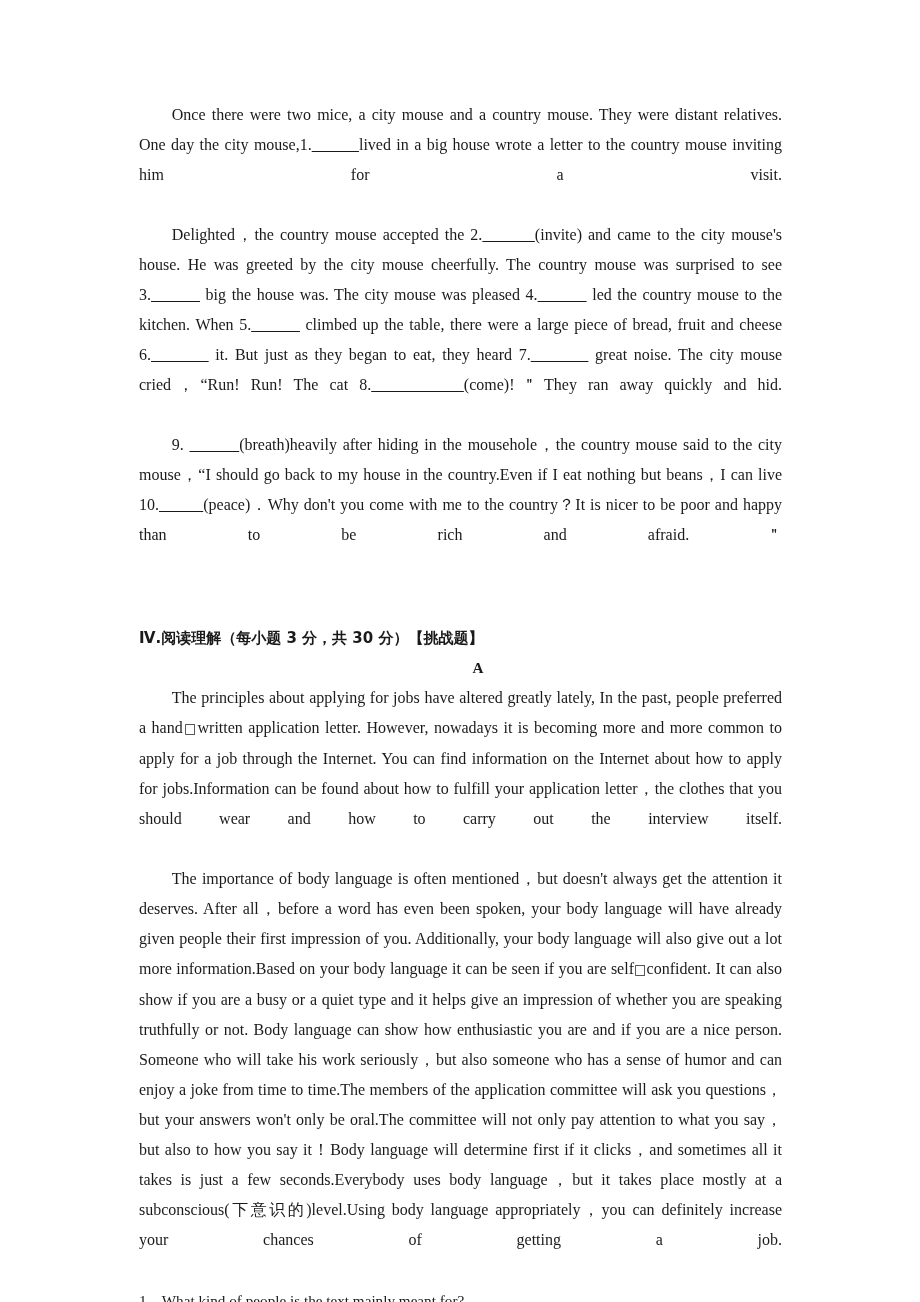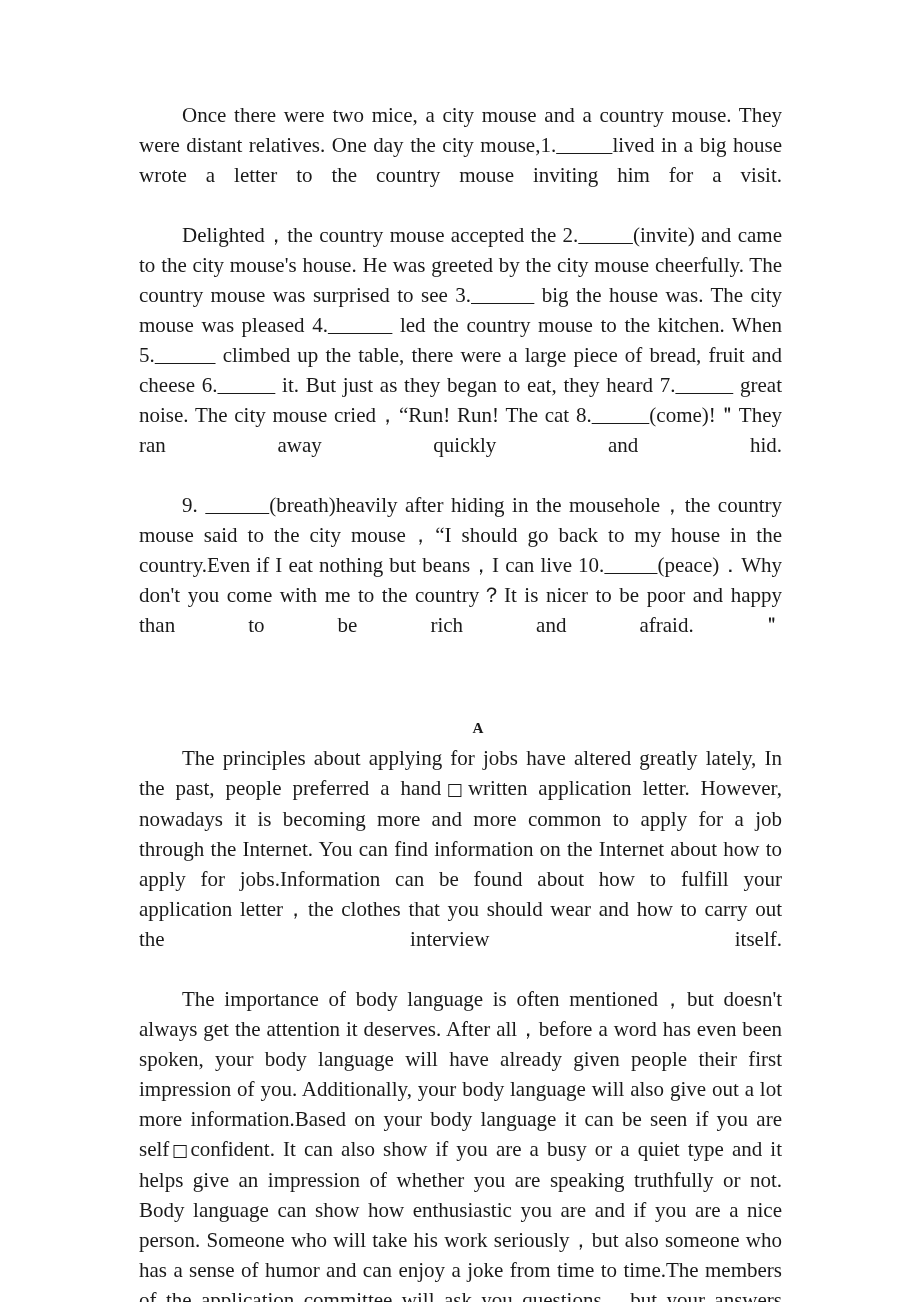--- a/index.html
+++ b/index.html
@@ -22,7 +22,7 @@
     width: 643px;
   }
   .para {
-    font-size: 21px;
+    font-size: 16px;
     line-height: 30px;
     text-align: justify;
     text-justify: inter-word;

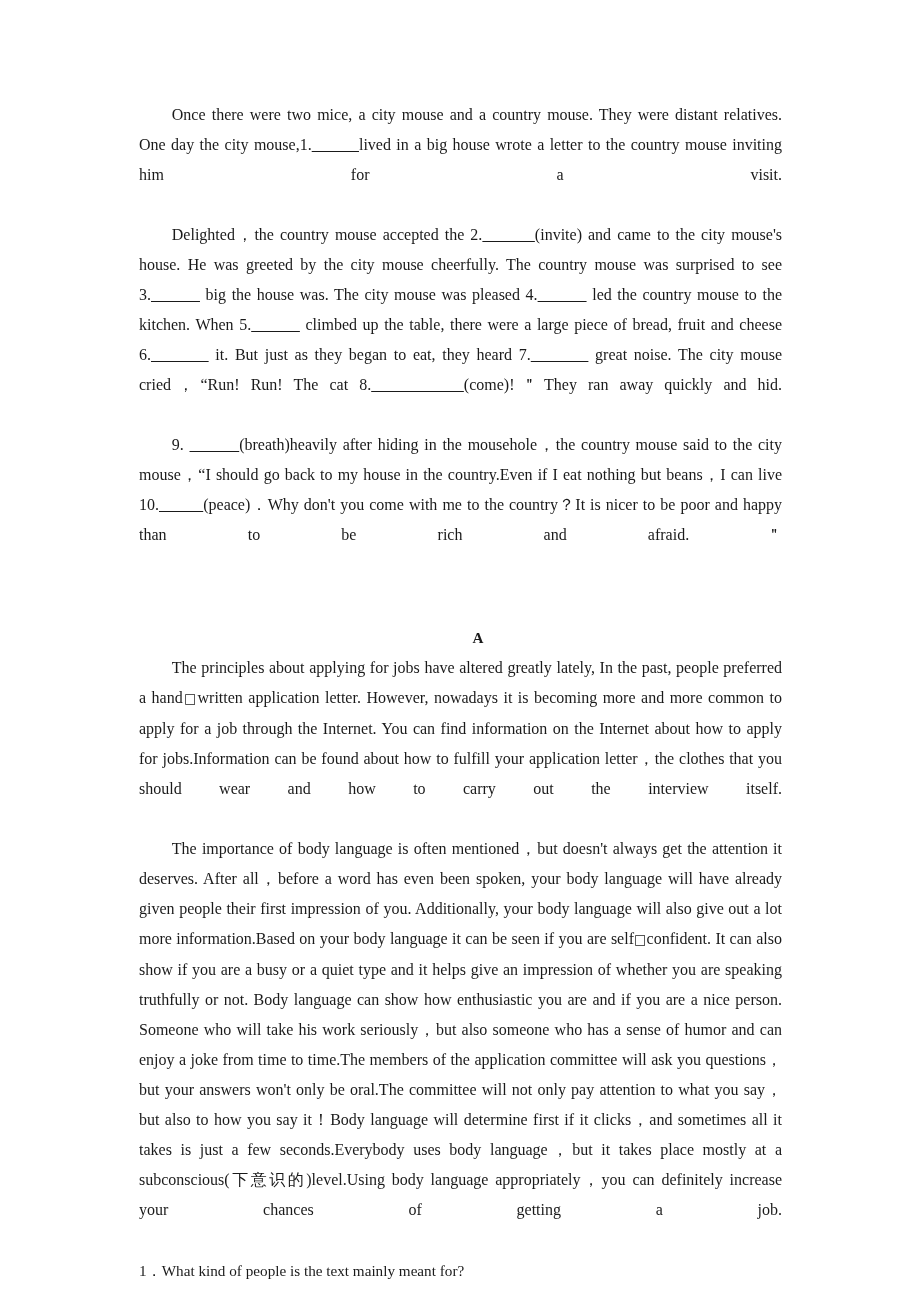--- a/index.html
+++ b/index.html
@@ -103,6 +103,7 @@
 
   <div class="gap-lg"></div>
 
+  <p class="section-head">Ⅳ.阅读理解（每小题 3 分，共 30 分）【挑战题】</p>
 
   <p class="center-label">A</p>
 

